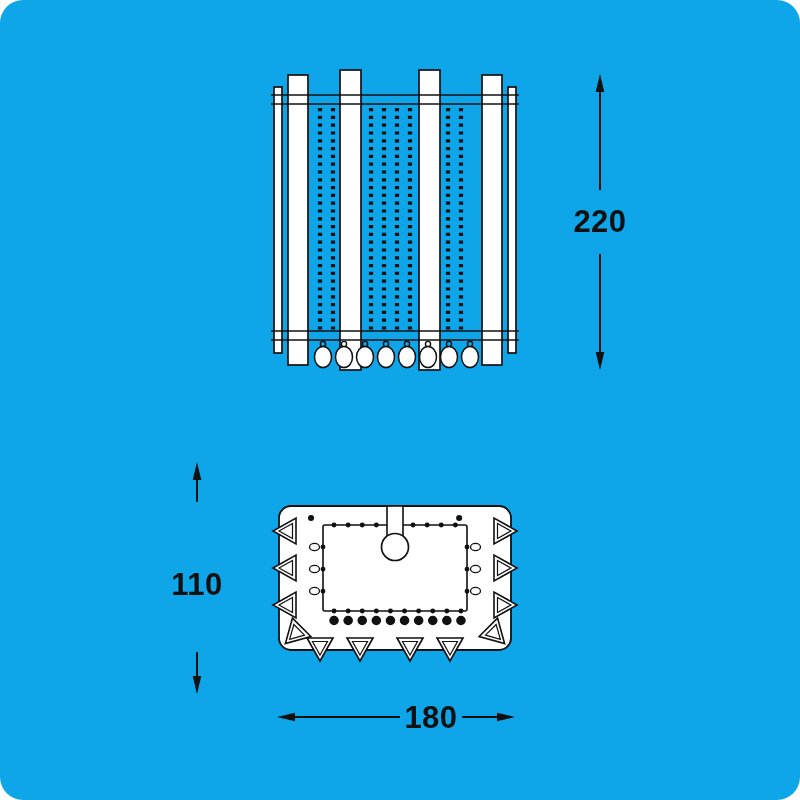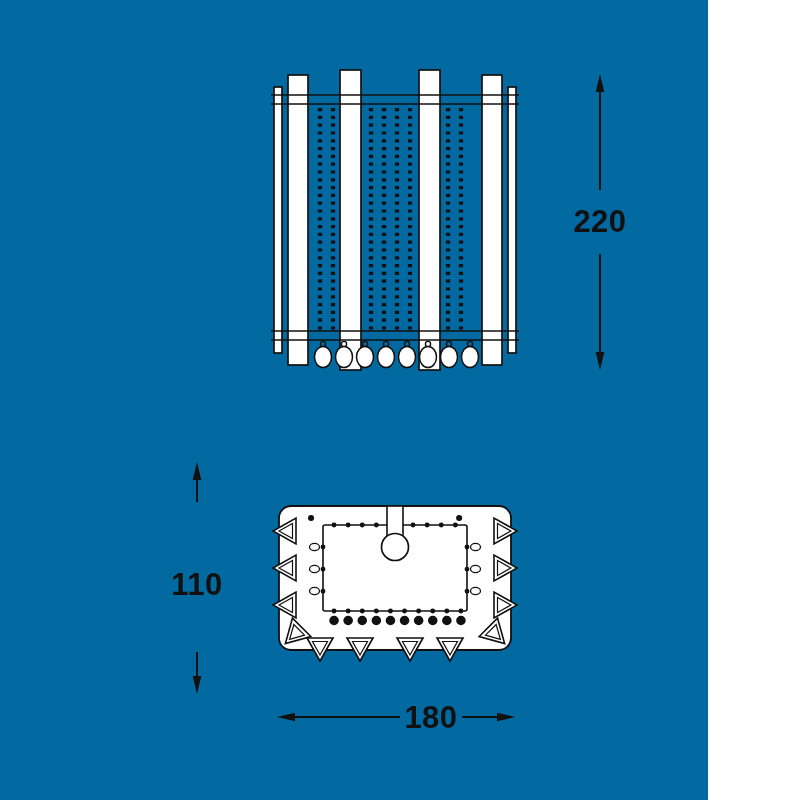--- a/index.html
+++ b/index.html
@@ -8,11 +8,12 @@
     background: #ffffff;
   }
   .page {
-    width: 708px;
+    width: 800px;
     height: 800px;
-    background: #0369a1;
+    background: #0ea5e9;
     position: relative;
     overflow: hidden;
+    border-radius: 23px;
   }
   svg { display: block; }
   .dim-label {

